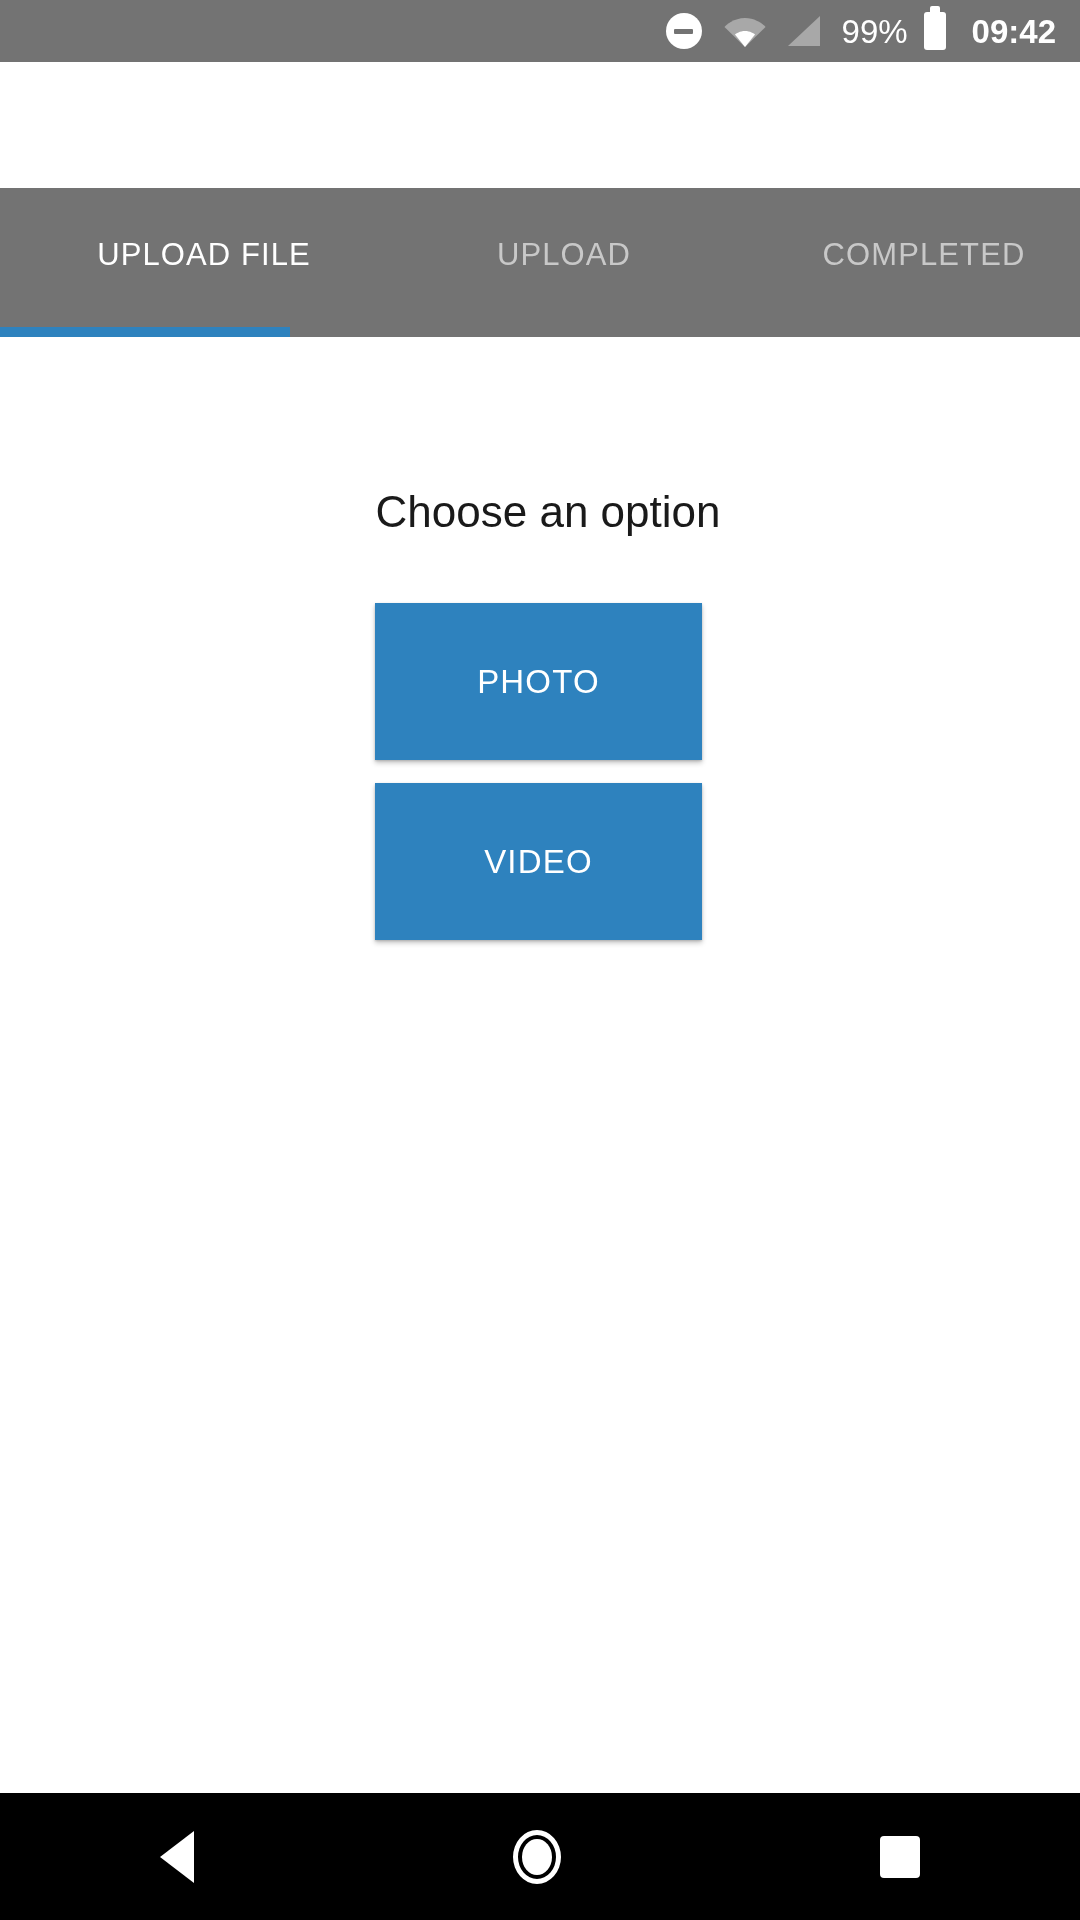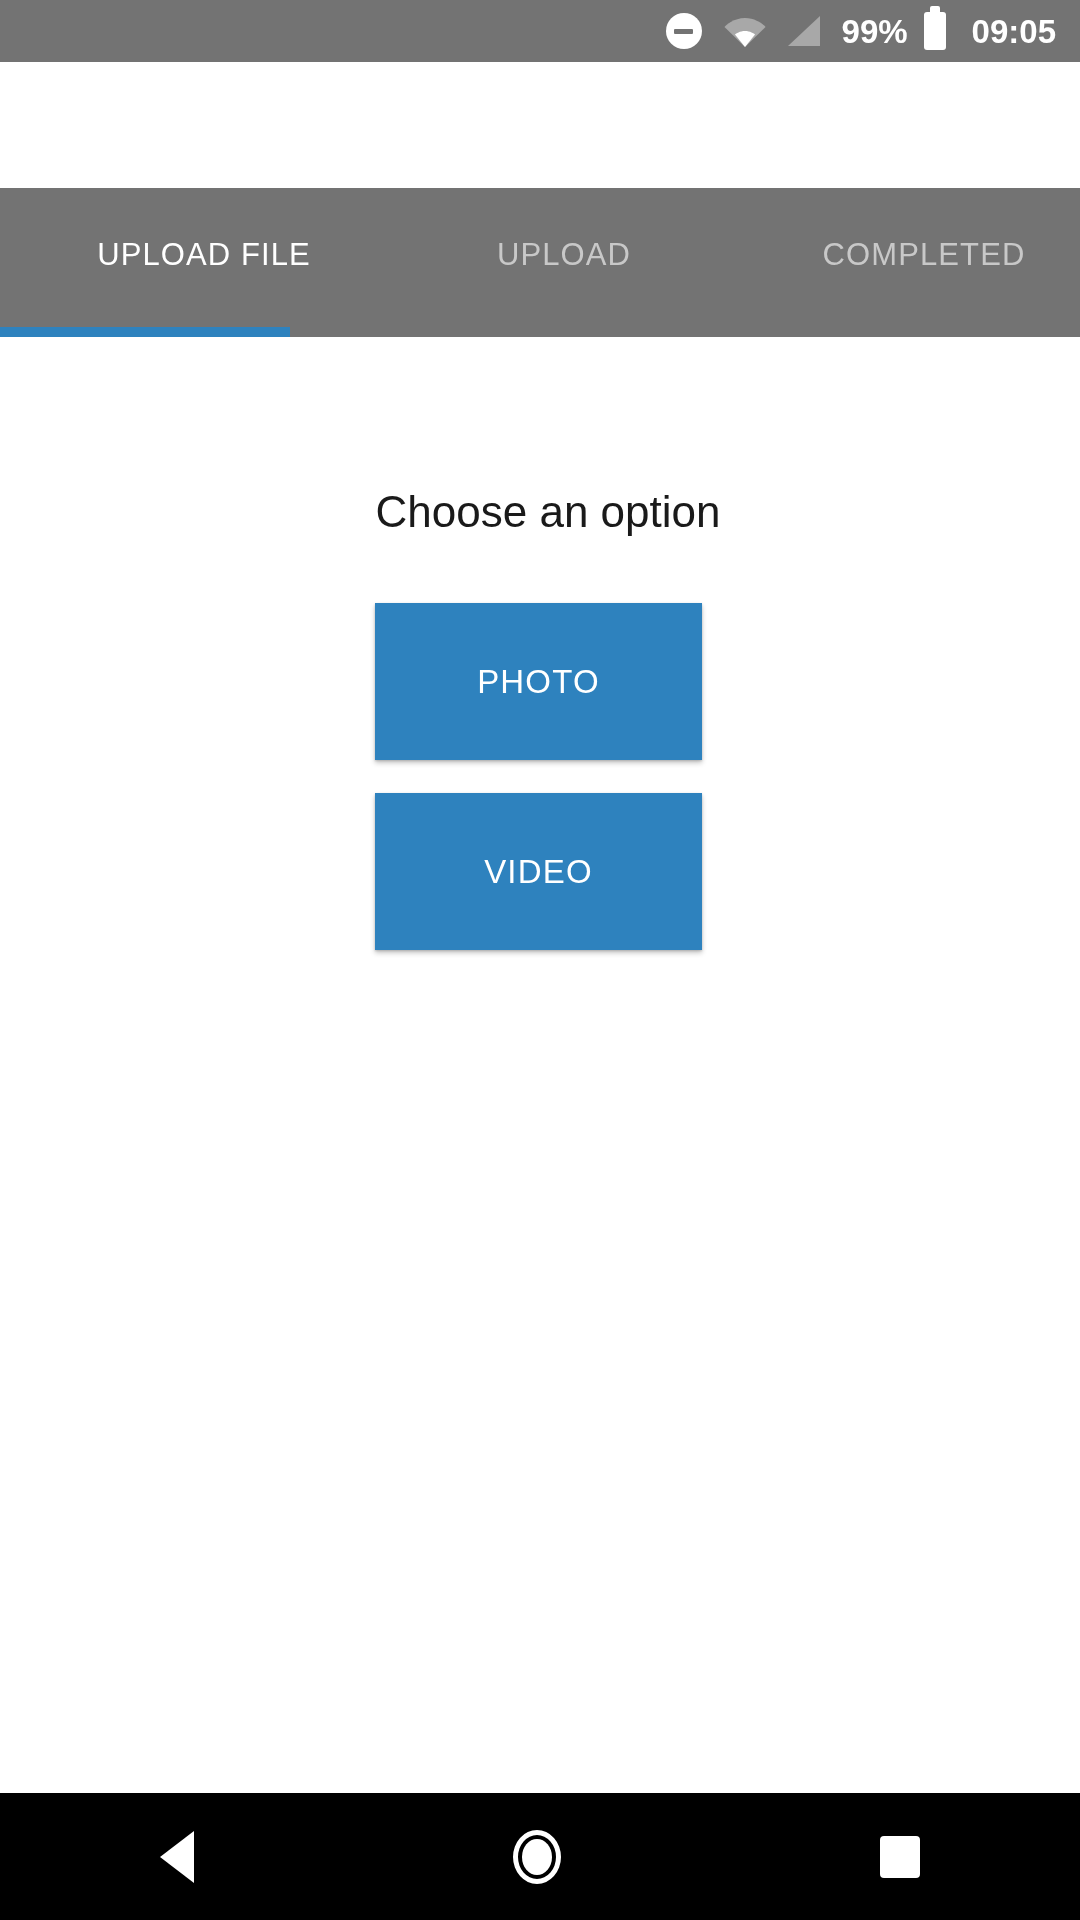--- a/index.html
+++ b/index.html
@@ -45,7 +45,7 @@
   .battery-pct {
     color: #ffffff;
     font-size: 33px;
-    font-weight: 700;
+    font-weight: 400;
     letter-spacing: 0px;
     margin-right: 16px;
     line-height: 1;

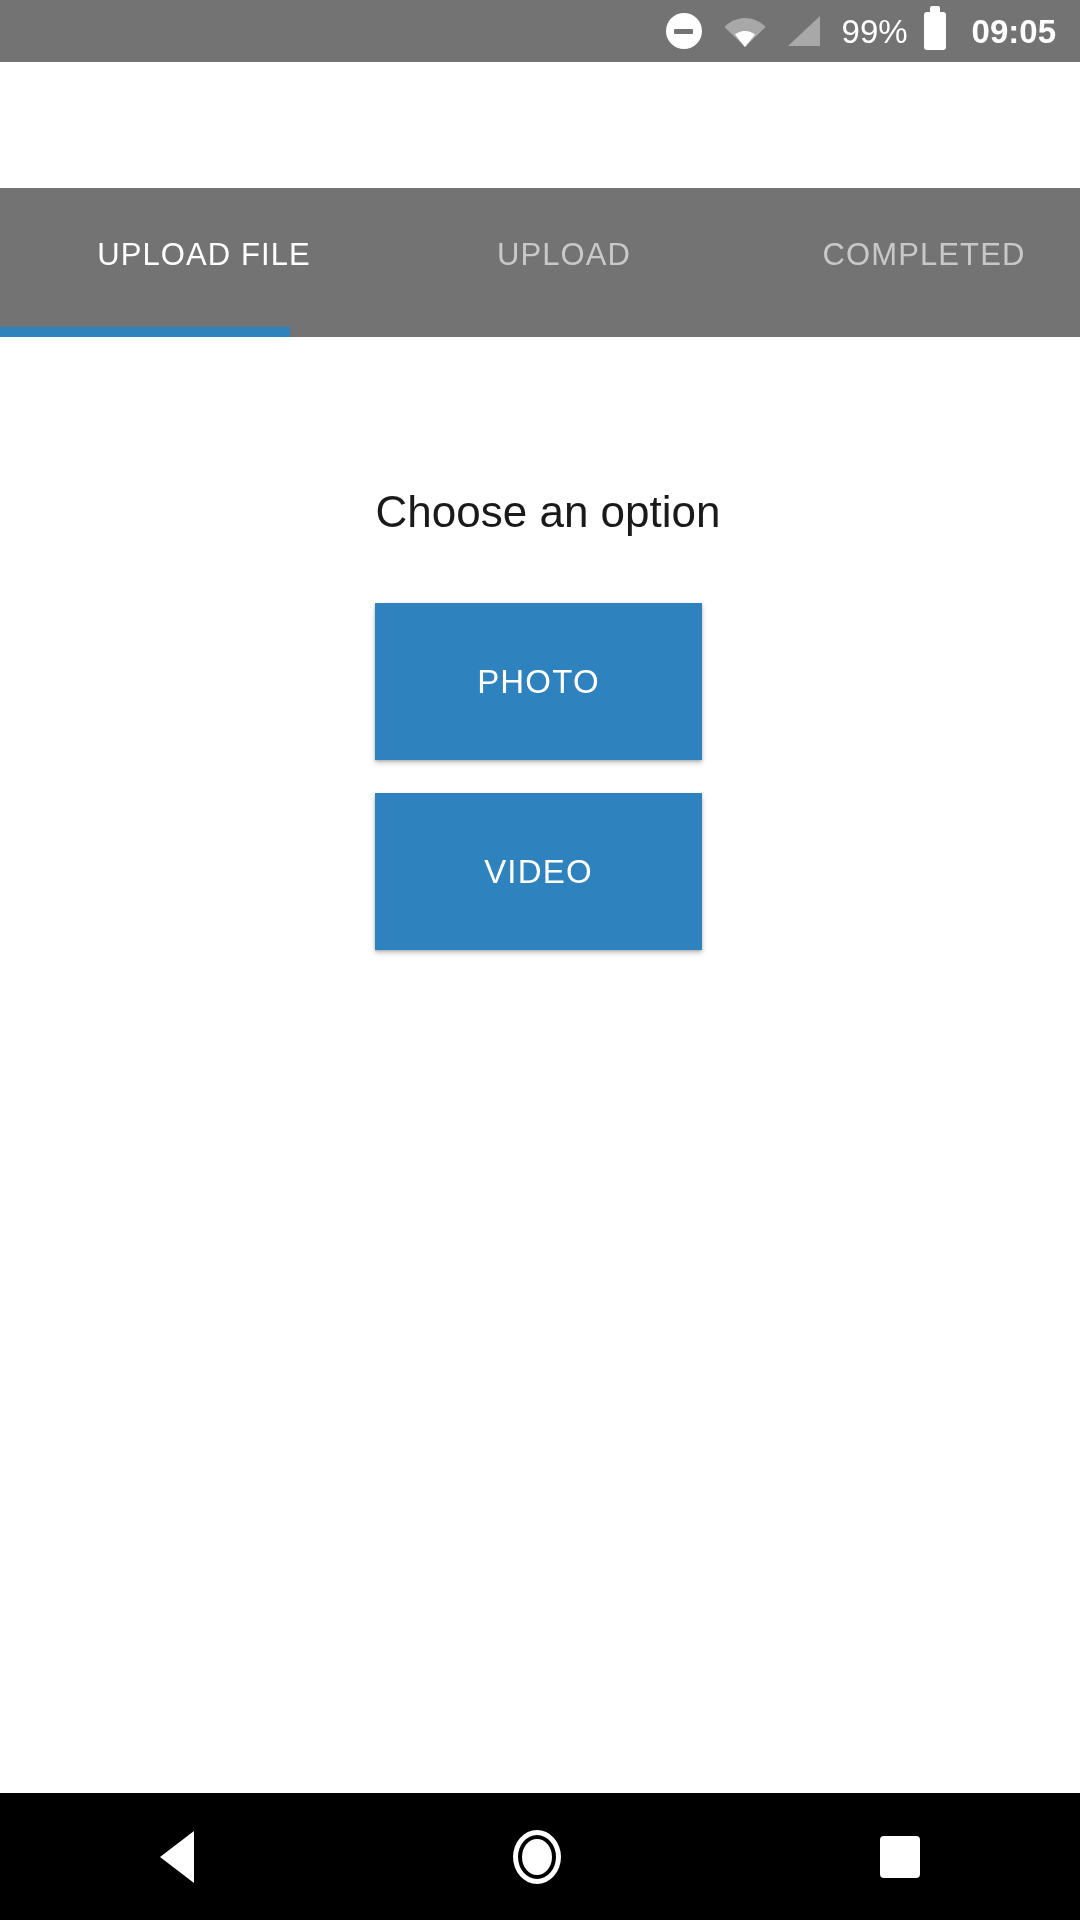--- a/index.html
+++ b/index.html
@@ -244,7 +244,7 @@
       </div>
       <div class="battery-pct">99%</div>
       <div class="battery-icon"></div>
-      <div class="status-clock">09:05</div>
+      <div class="status-clock">09:42</div>
     </div>
   </div>
 

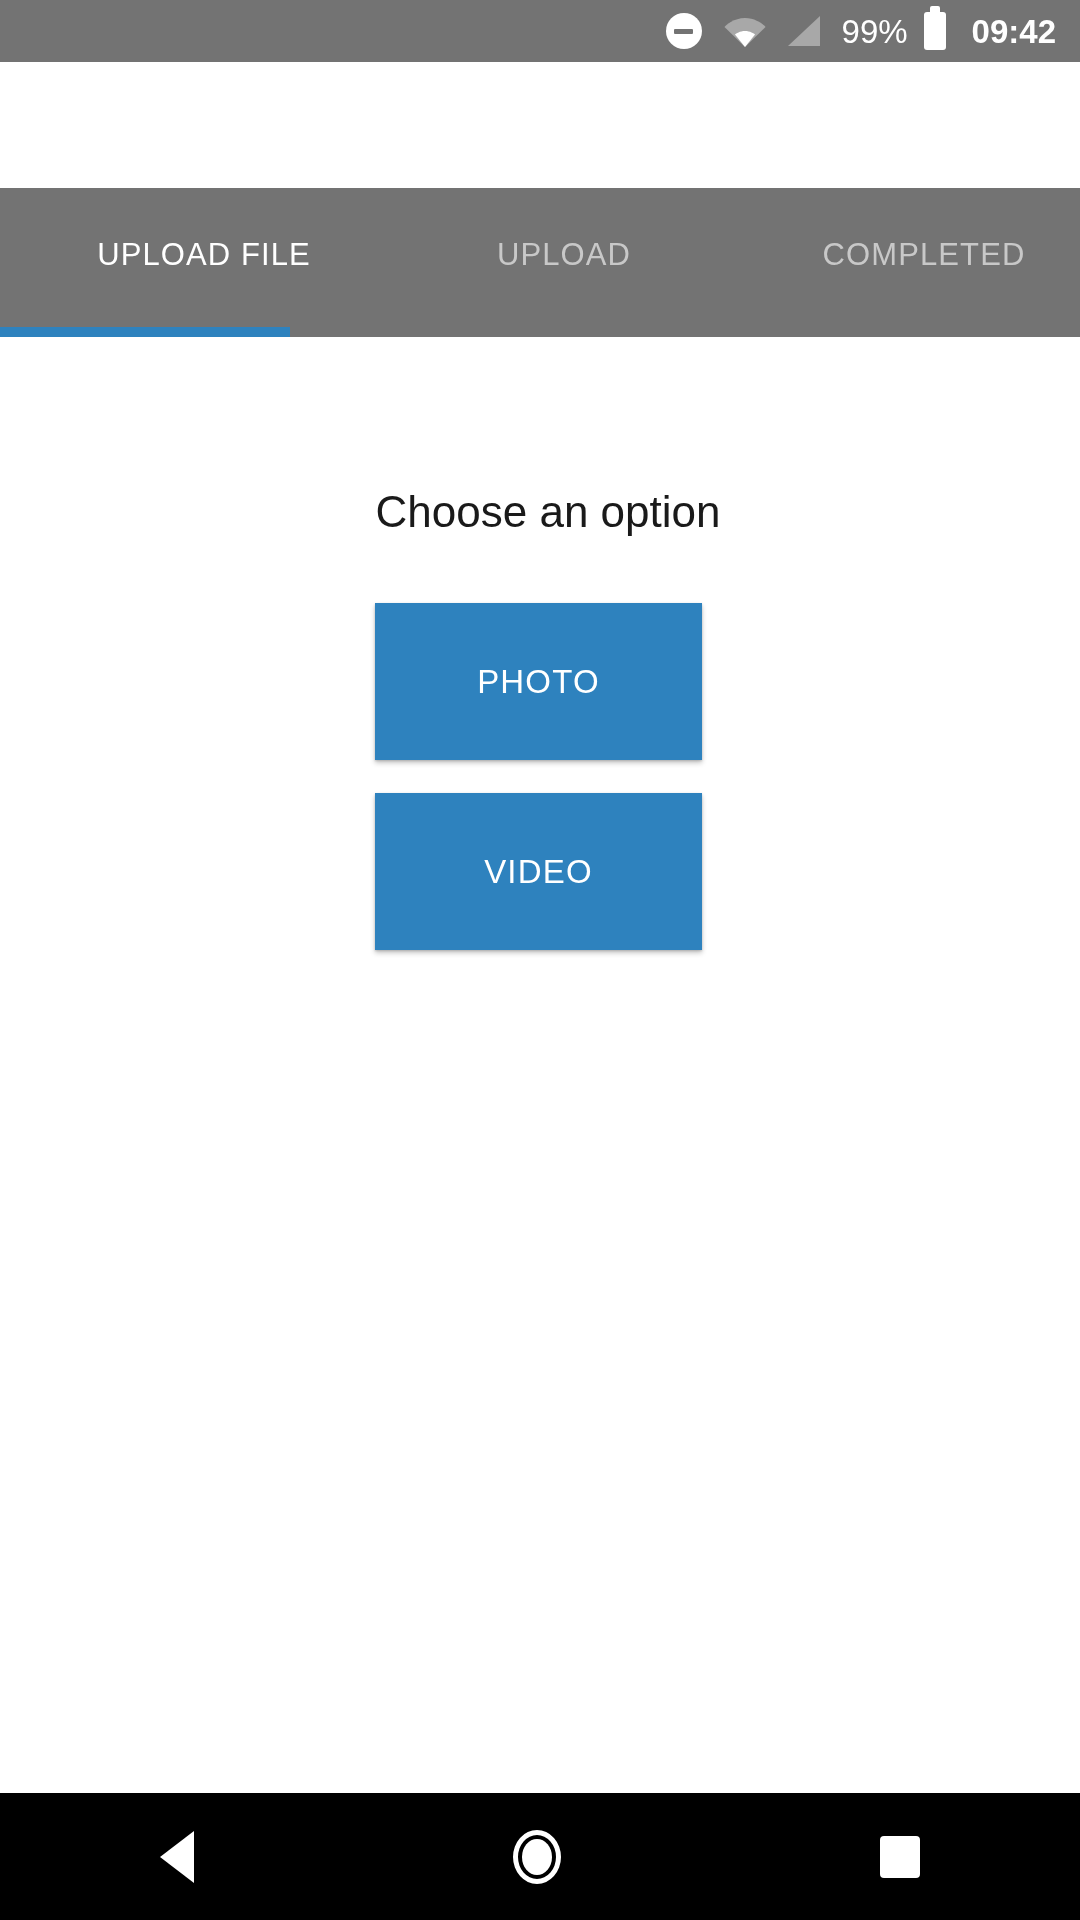--- a/index.html
+++ b/index.html
@@ -181,7 +181,7 @@
     font-family: "Liberation Sans", sans-serif;
   }
   #photo-button { top: 266px; }
-  #video-button { top: 456px; }
+  #video-button { top: 446px; }
   #gallery-button { top: 626px; }
 
   

